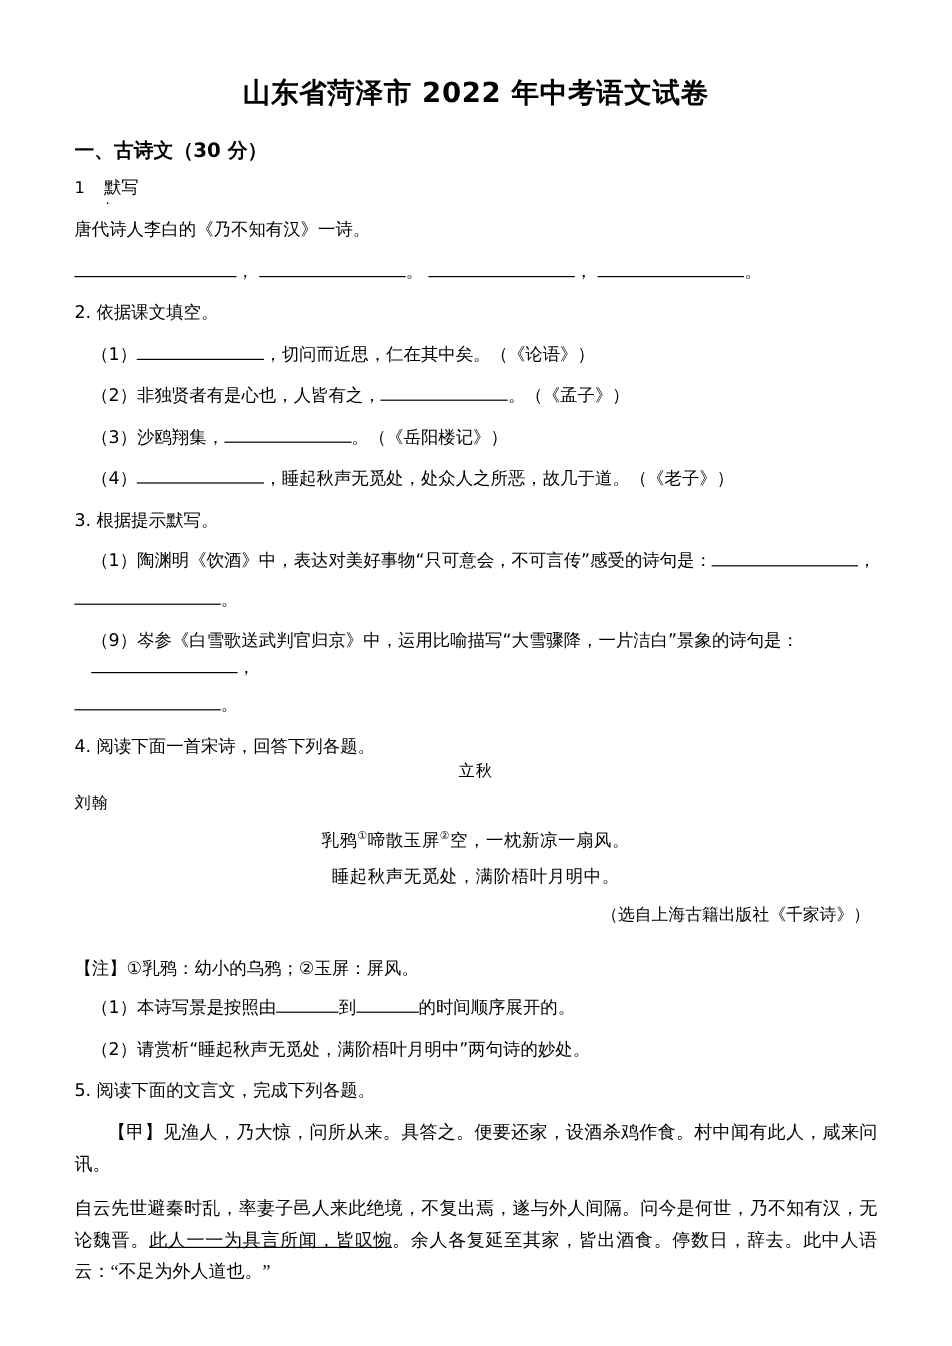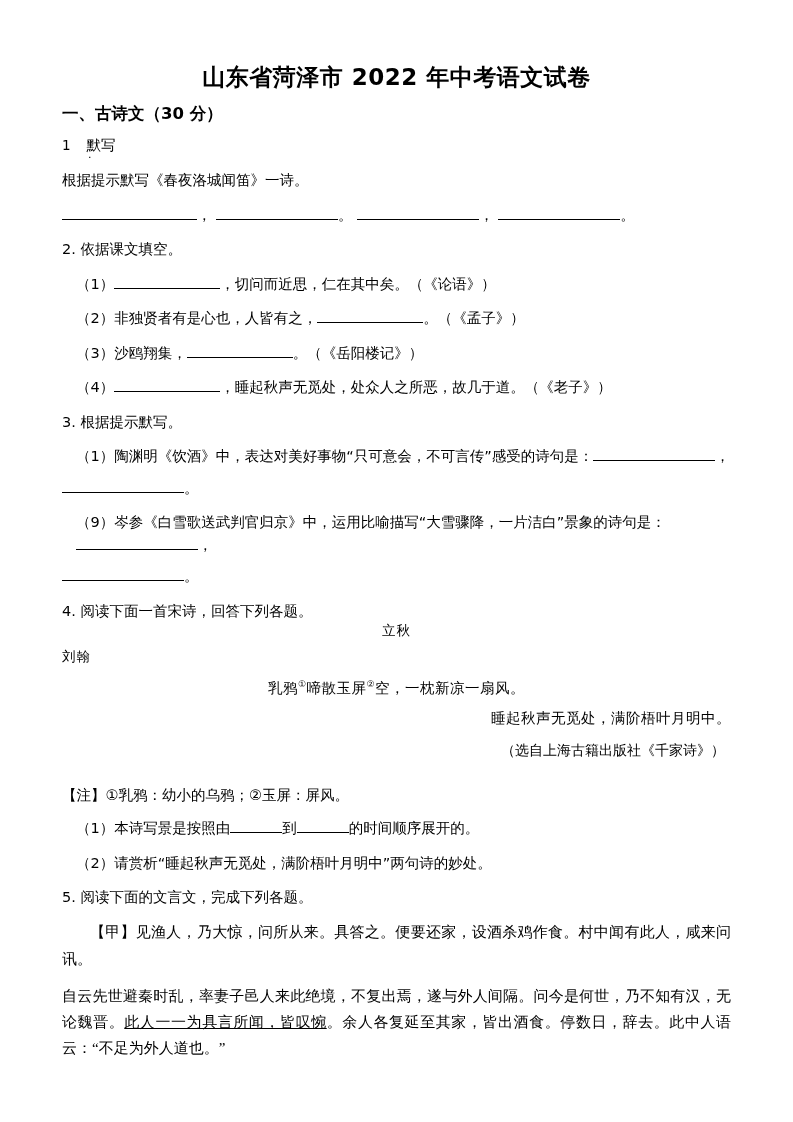--- a/index.html
+++ b/index.html
@@ -35,7 +35,7 @@
     font-family: "DejaVu Sans", sans-serif;
     font-weight: bold;
     font-size: 16.5px;
-    margin-top: 10px;
+    margin-top: 22px;
     margin-bottom: 2px;
   }
   .line {

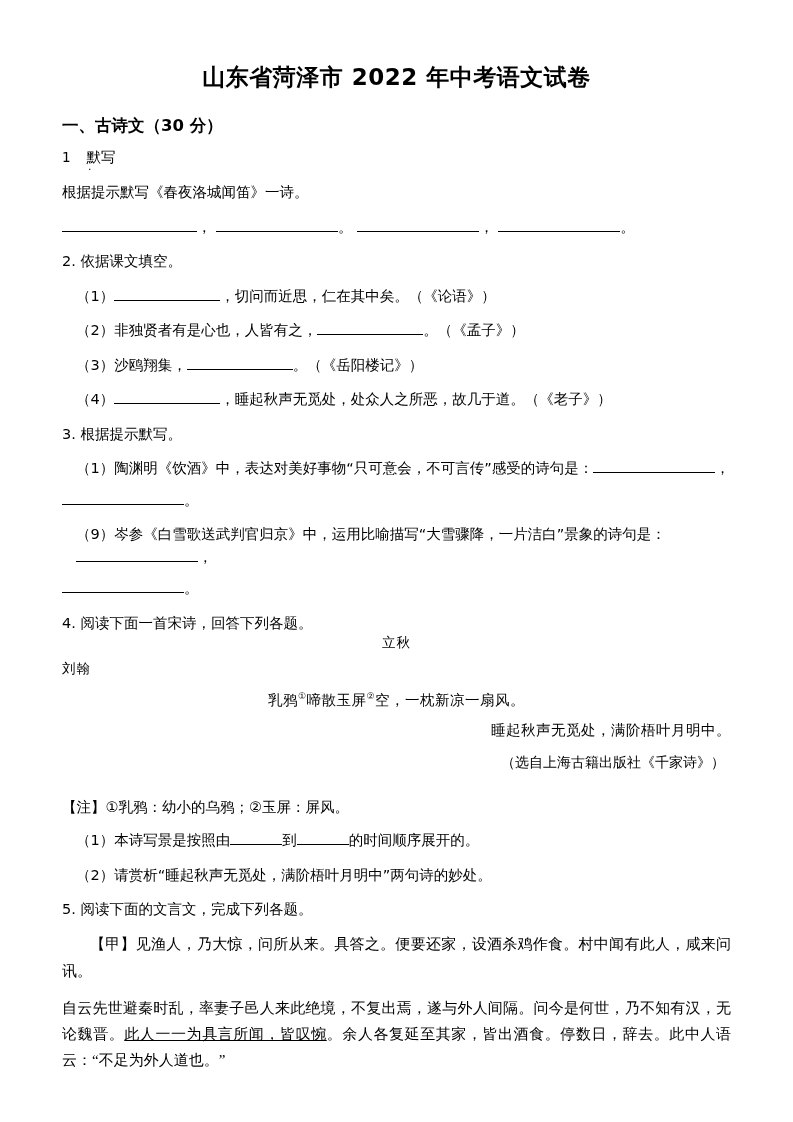--- a/index.html
+++ b/index.html
@@ -143,7 +143,7 @@
     <span class="q1-dot">.</span>
   </div>
 
-  <div class="line">根据提示默写《春夜洛城闻笛》一诗。</div>
+  <div class="line">唐代诗人李白的《乃不知有汉》一诗。</div>
 
   <div class="line">
     <span class="blank b-xxl"></span><span>，</span>

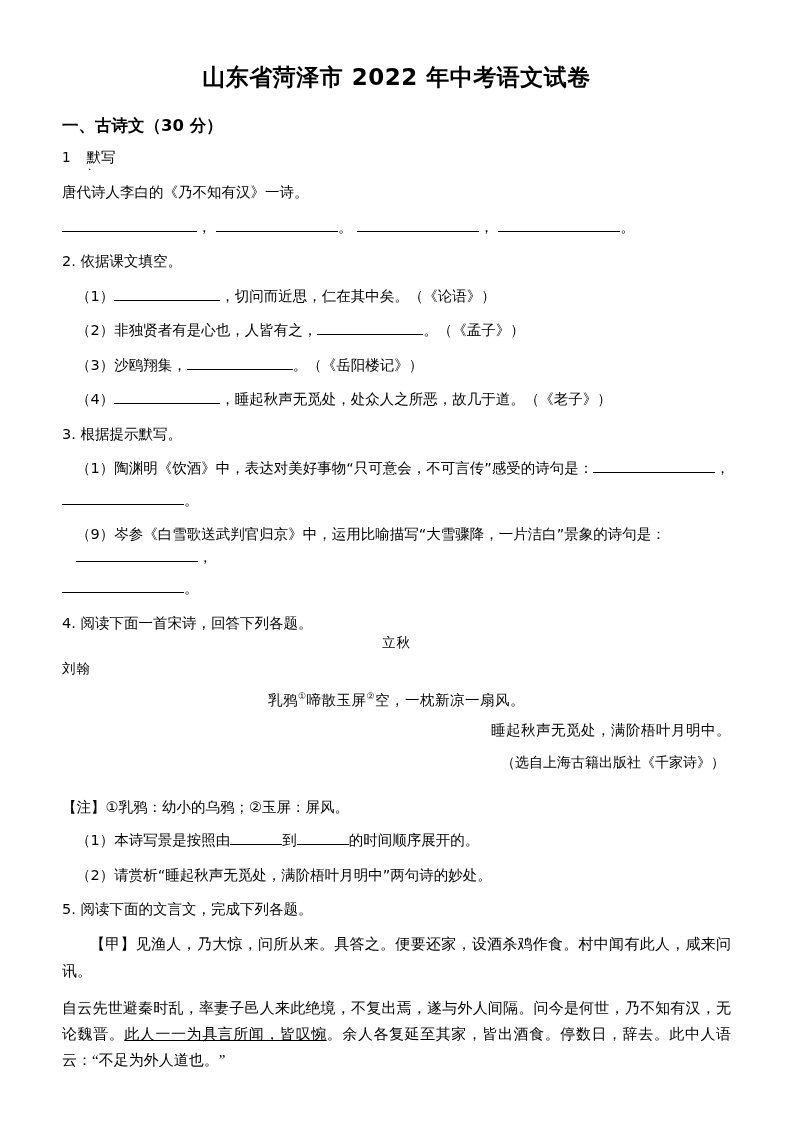--- a/index.html
+++ b/index.html
@@ -98,7 +98,6 @@
   }
   .poem-line.l2 {
     margin-top: 11px;
-    text-align: right;
   }
   .poem-source {
     text-align: right;

